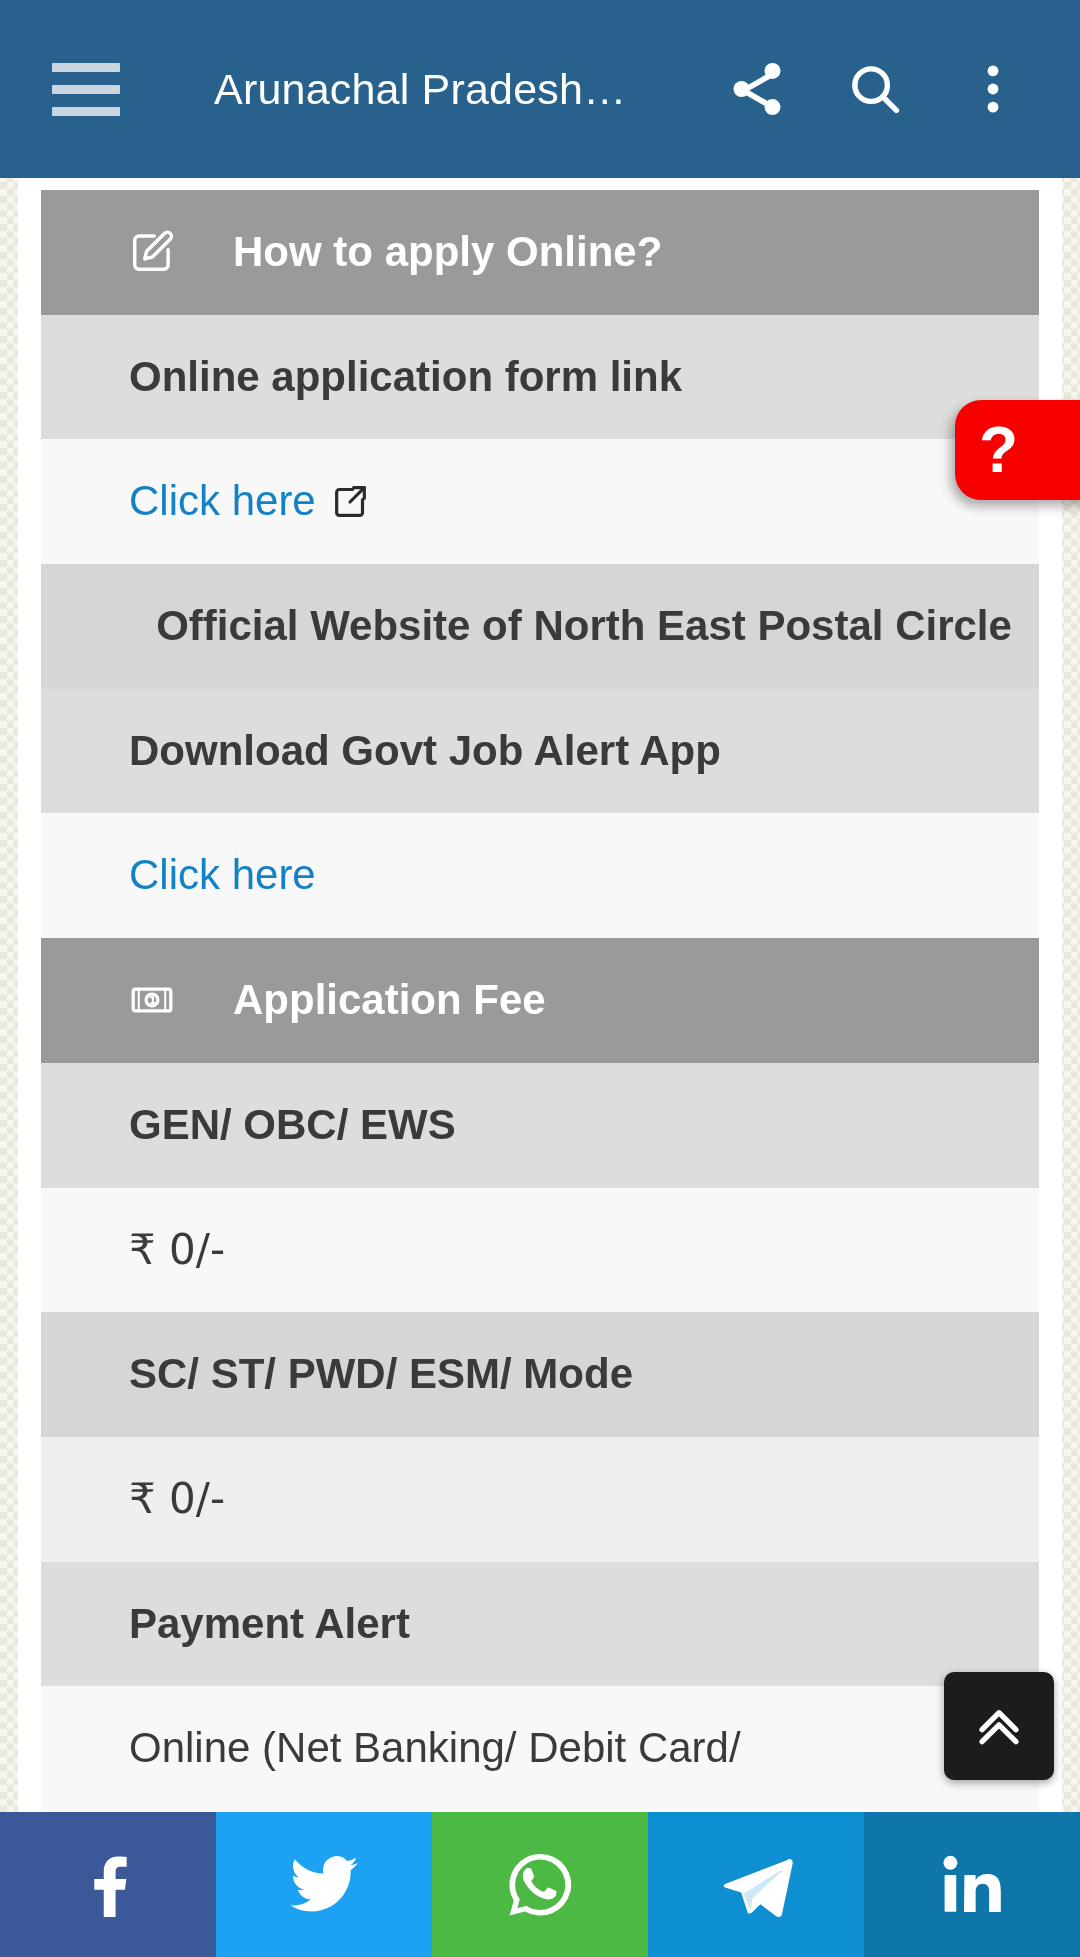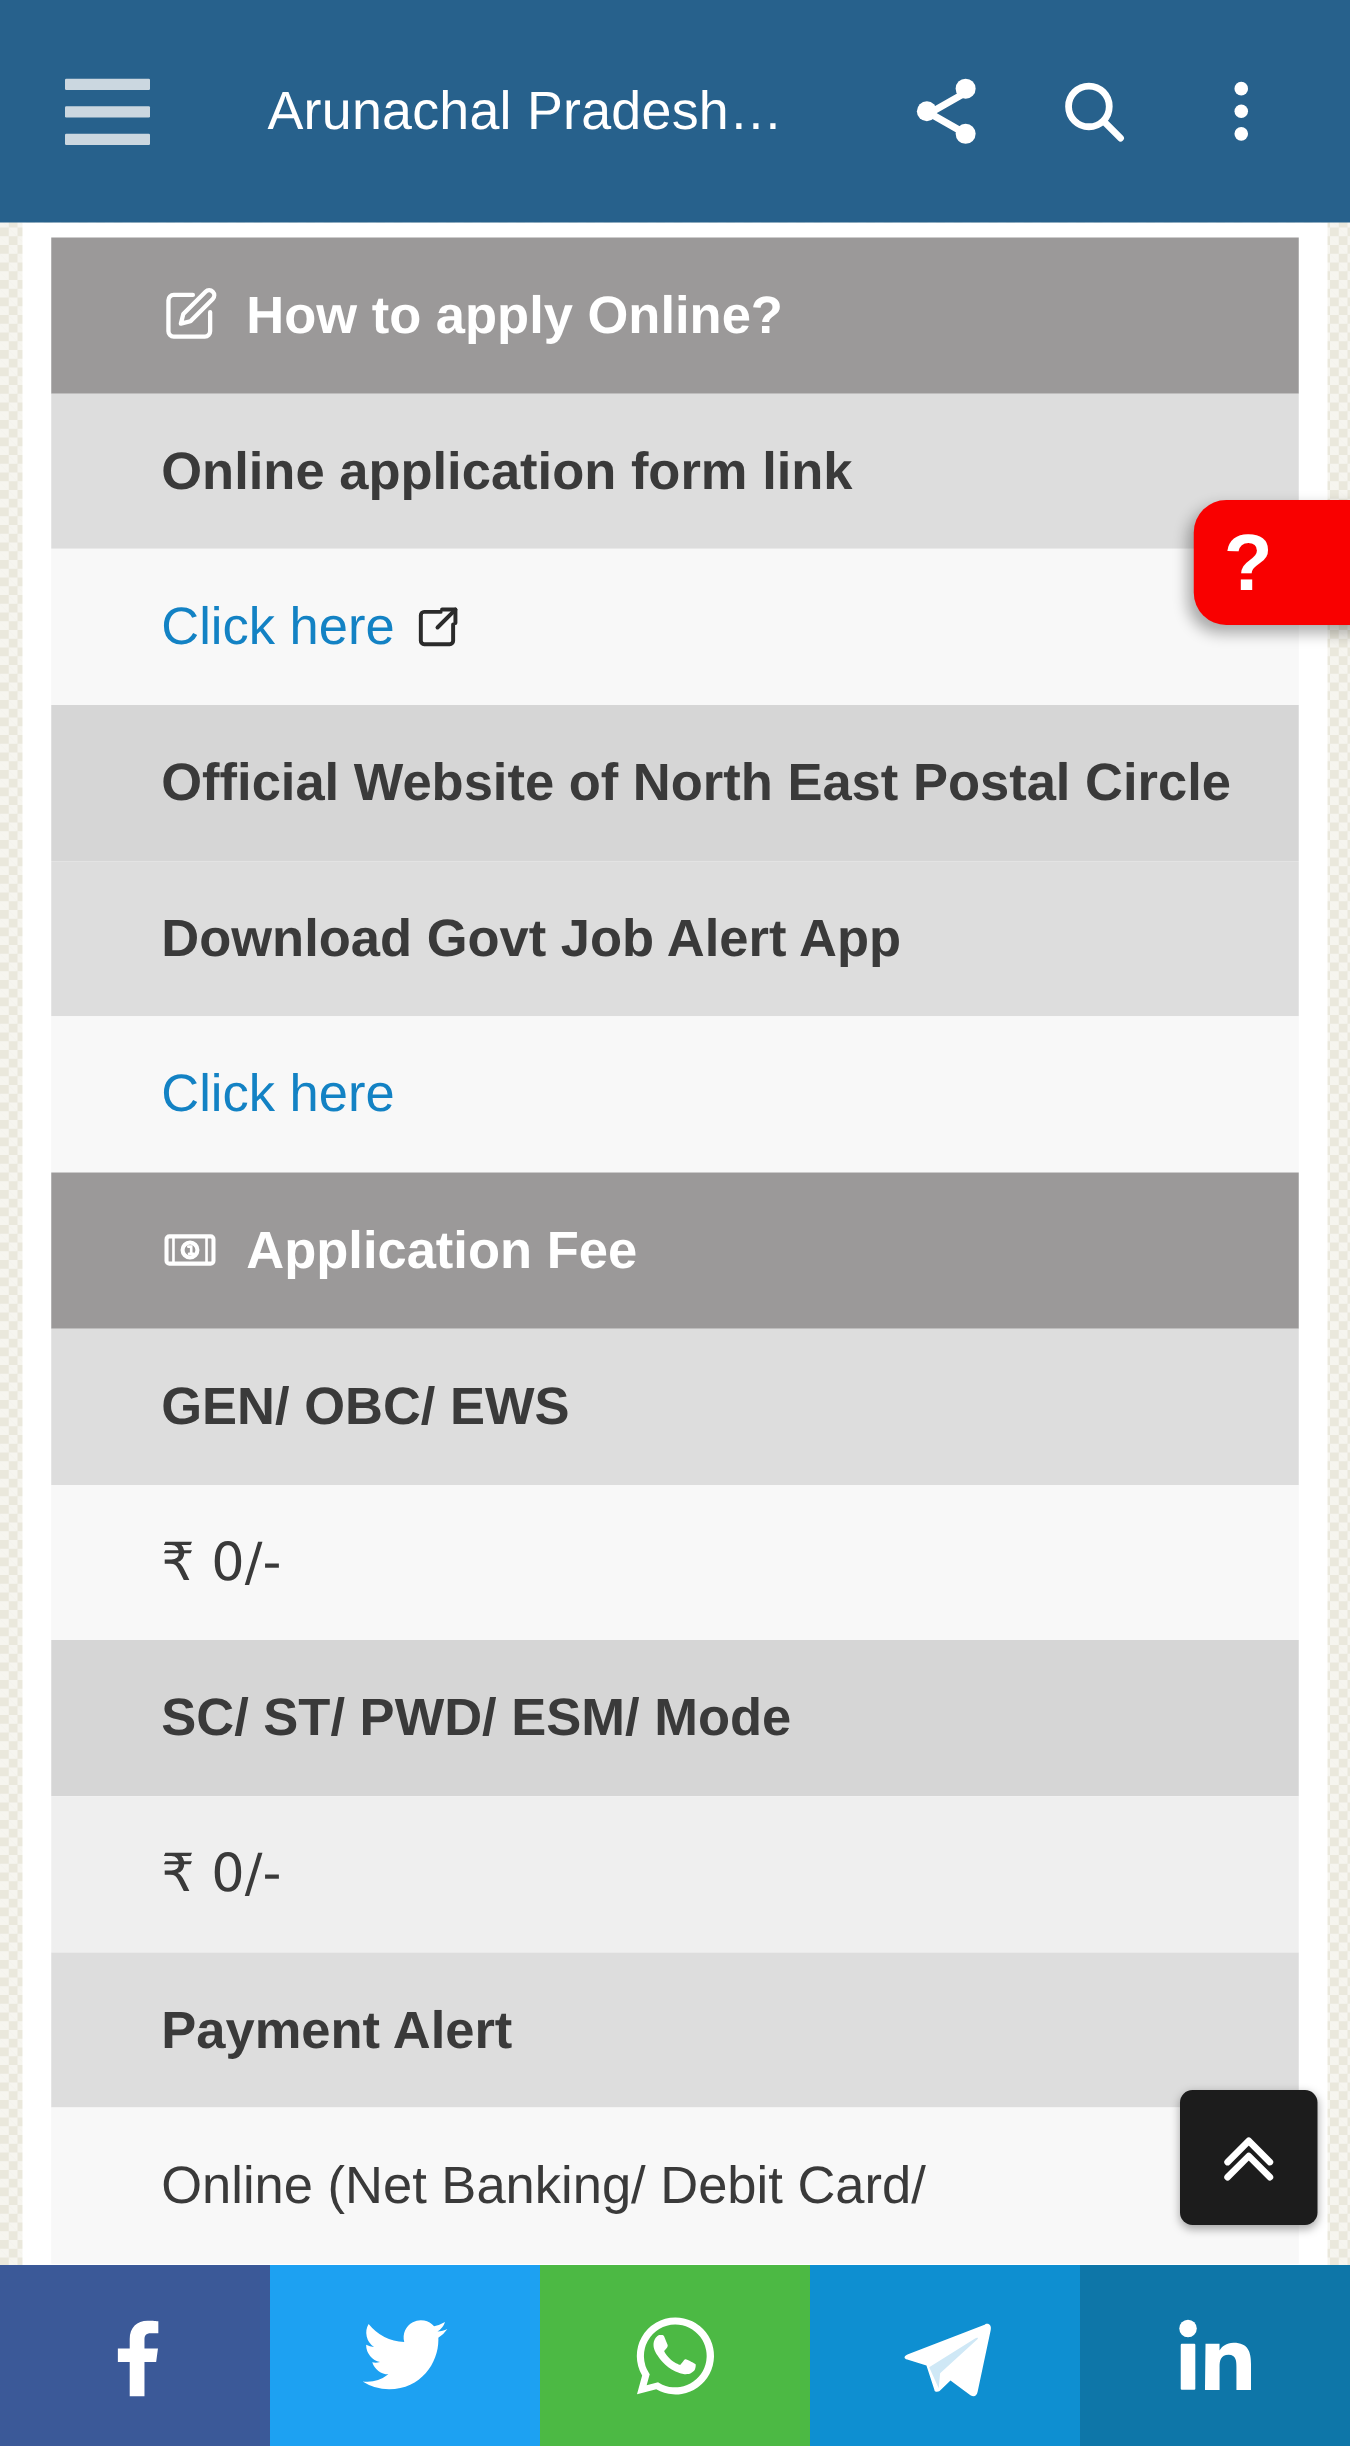--- a/index.html
+++ b/index.html
@@ -104,6 +104,7 @@
     padding-left: 88px;
     min-height: 116px;
     font-weight: 700;
+    gap: 36px;
   }
   .row.label     { background: #dddddd; }
   .row.value     { background: #f8f8f8; font-weight: 400; text-align: right; }

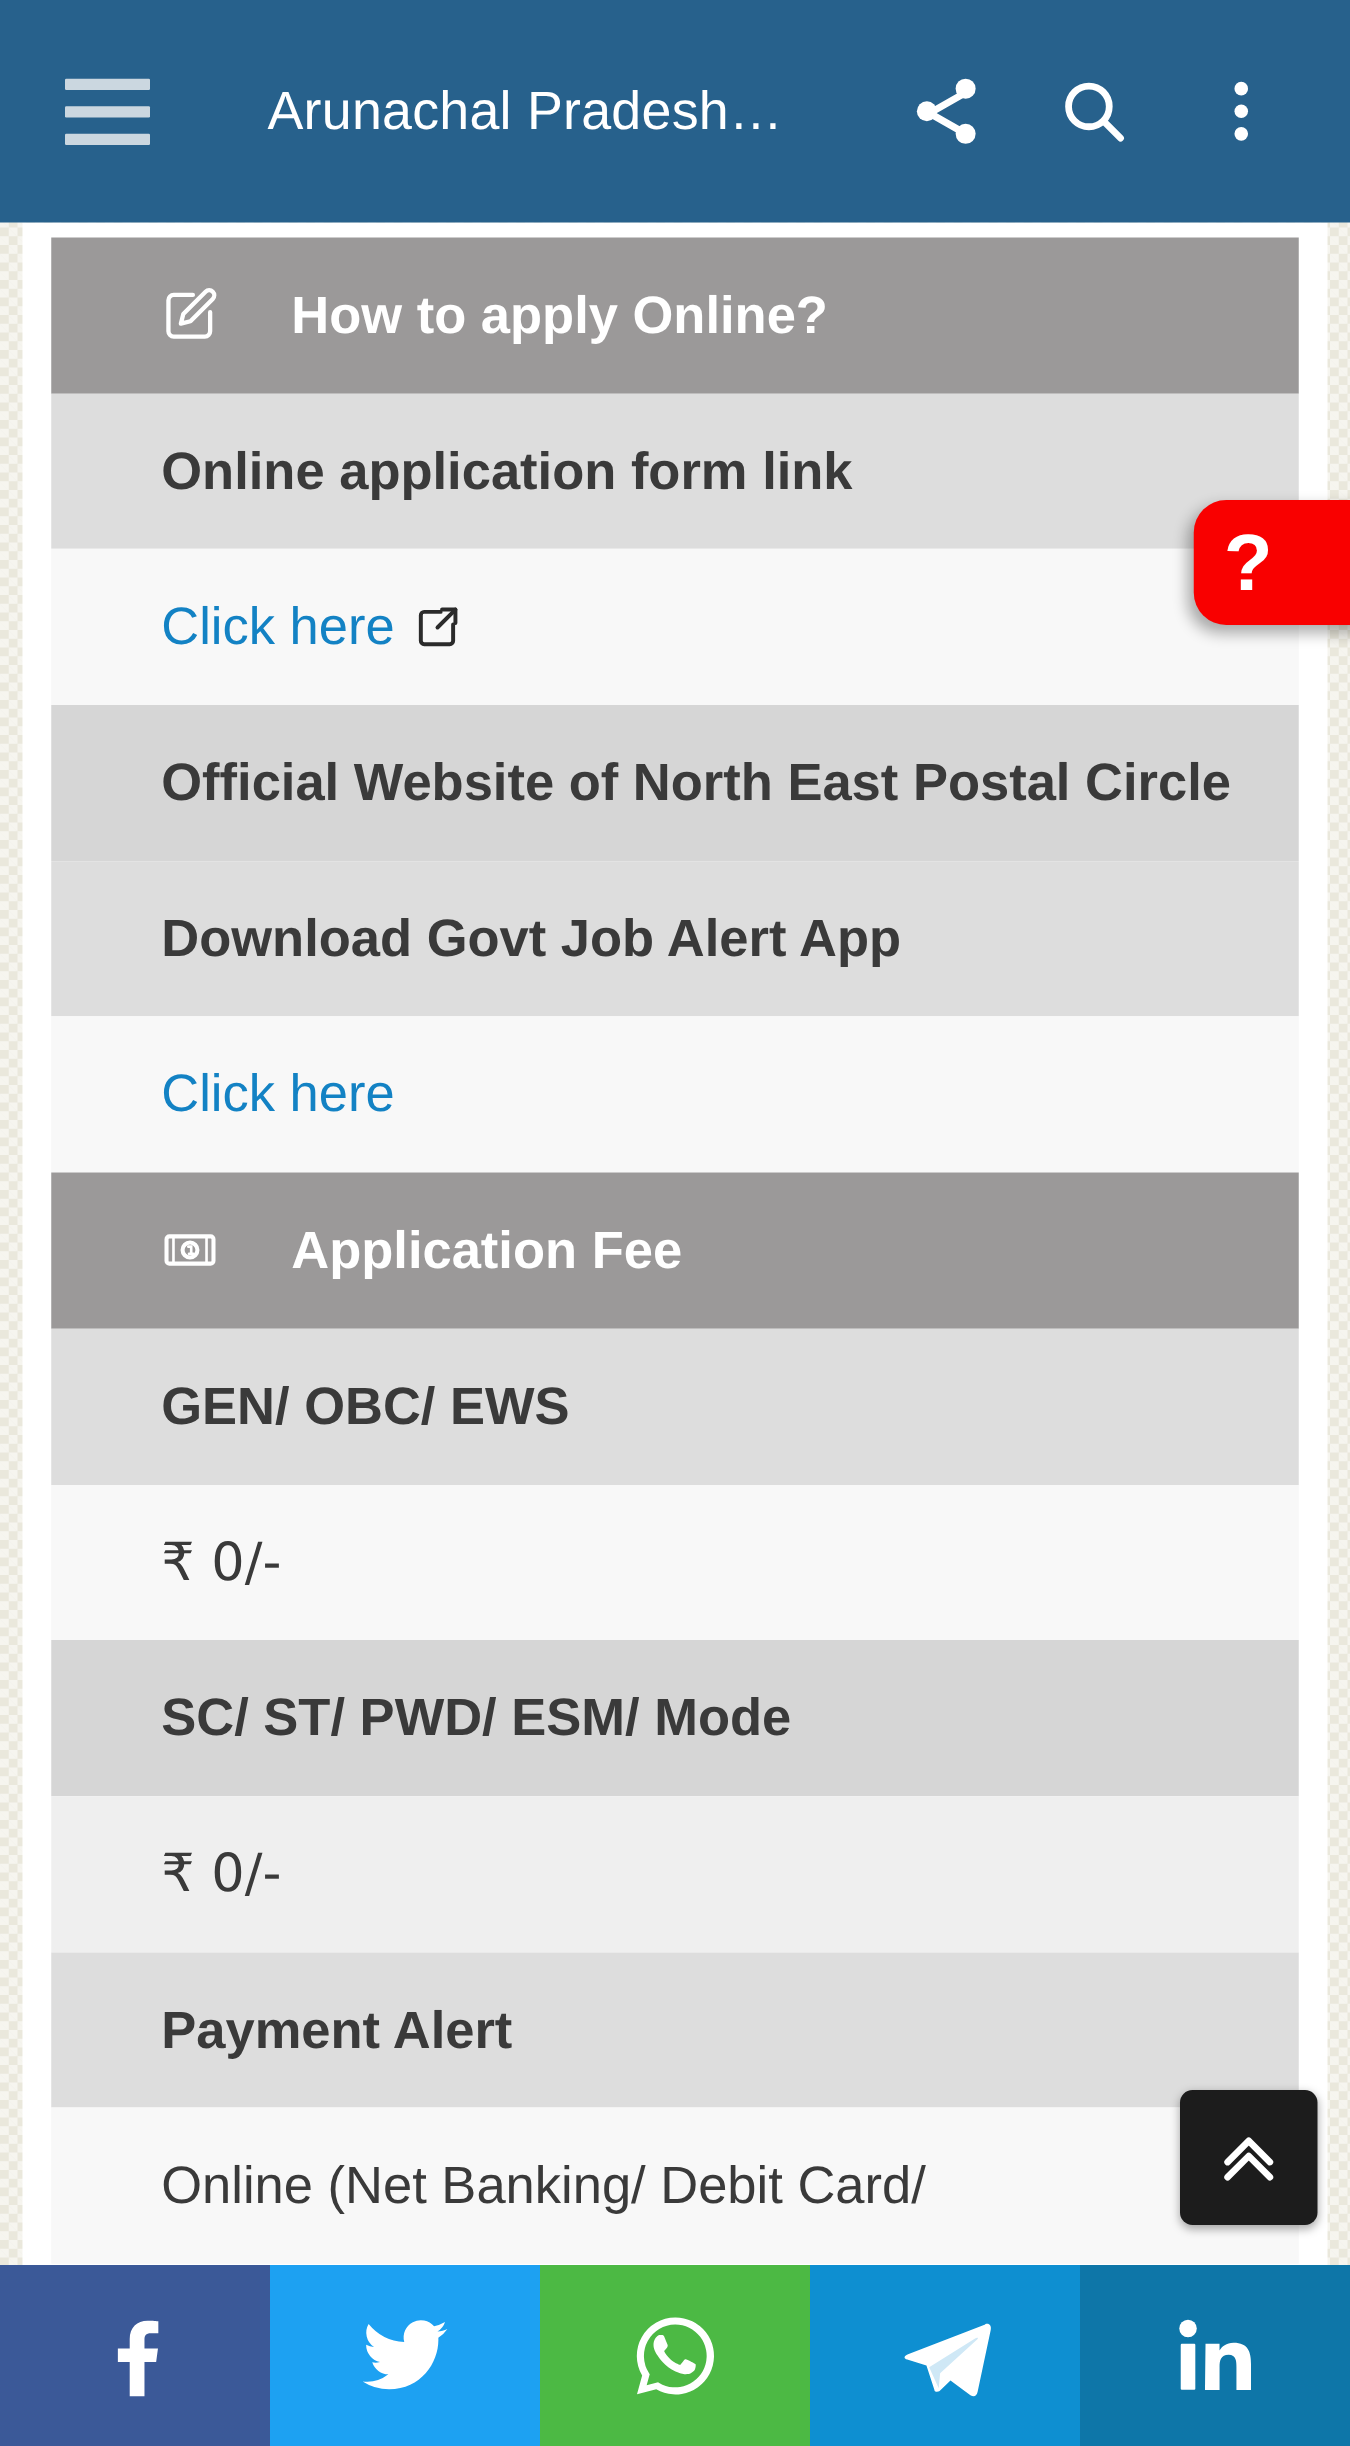--- a/index.html
+++ b/index.html
@@ -110,7 +110,7 @@
   .row.value     { background: #f8f8f8; font-weight: 400; text-align: right; }
   .row.value.alt { background: #efefef; }
   .row.label.alt { background: #d6d6d6; }
-  .row.wrap { display: block; }
+  .row.wrap { display: block; text-align: center; }
 
   .row.head .icon {
     display: inline-block;

